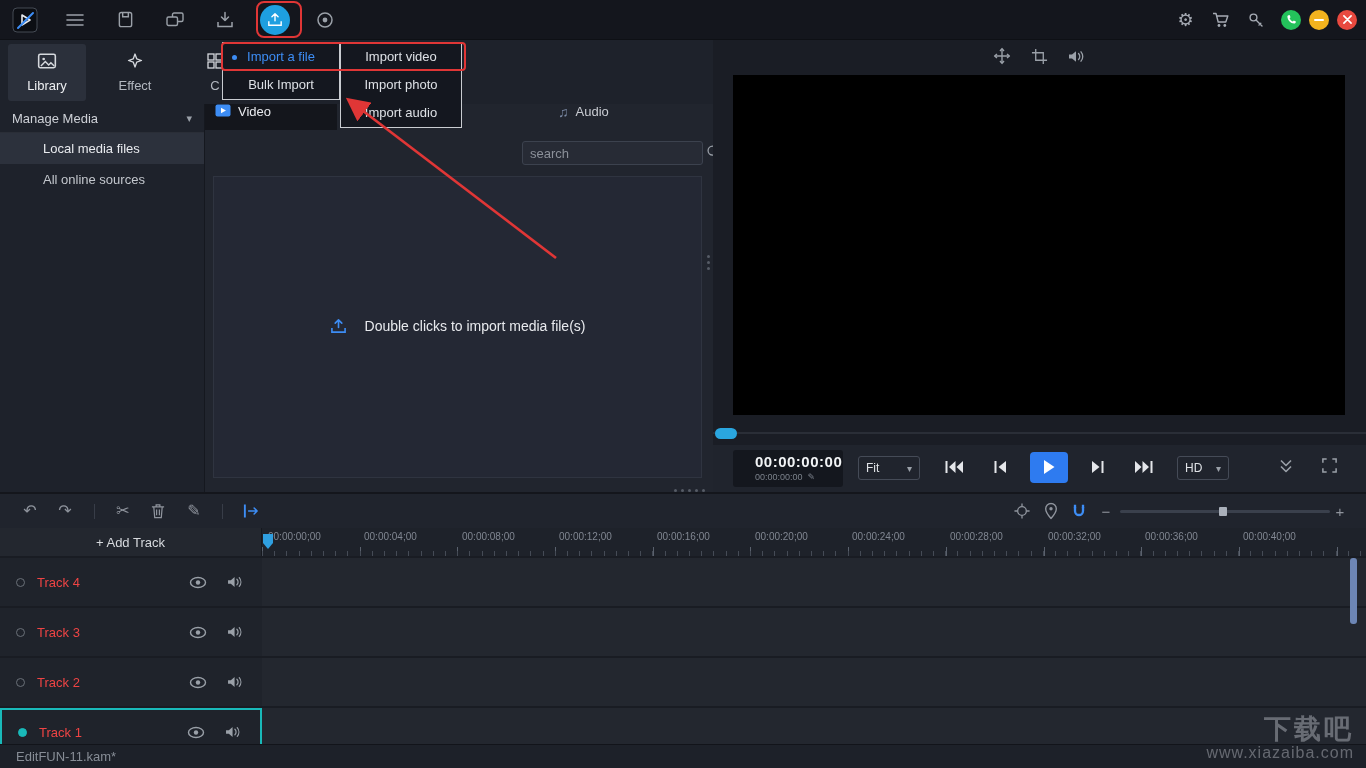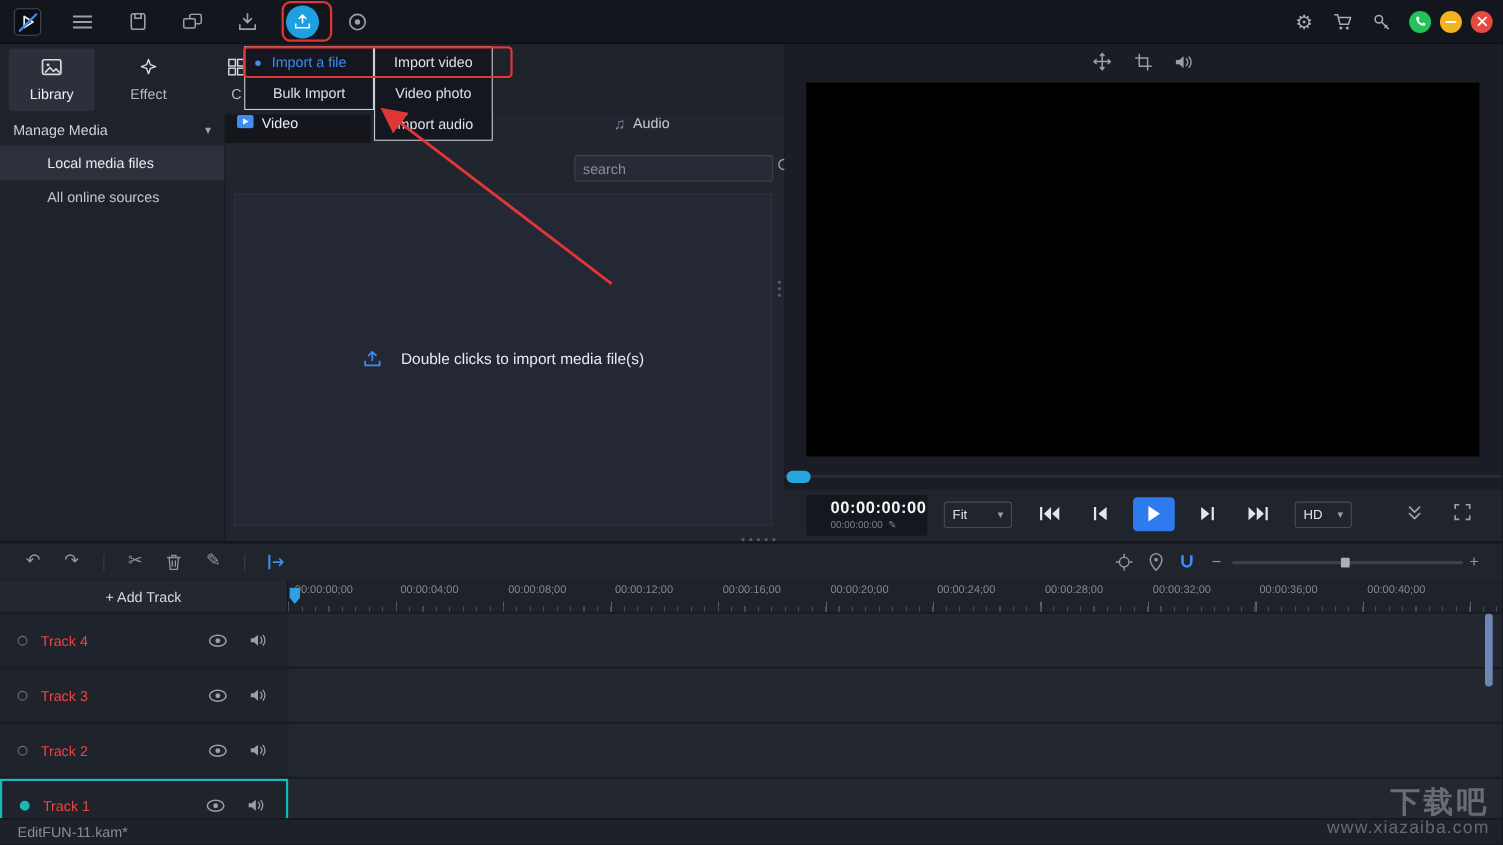--- a/index.html
+++ b/index.html
@@ -117,7 +117,7 @@
   
   .menu{position:absolute;top:42px;background:#14171f;border:1px solid #c9ccd1;z-index:30}
   .menu-left{left:222px;width:118px}
-  .menu-sub{left:340px;width:108px}
+  .menu-sub{left:340px;width:122px}
   .menu-item{position:relative;height:28px;line-height:28px;text-align:center;font-size:13px;color:#dde0e5;cursor:pointer;white-space:nowrap}
   .menu-item.active{color:var(--accent-blue,#3d8df5)}
   .menu-item .bullet{position:absolute;left:9px;top:12px;width:5px;height:5px;border-radius:50%;background:var(--accent-blue,#3d8df5)}

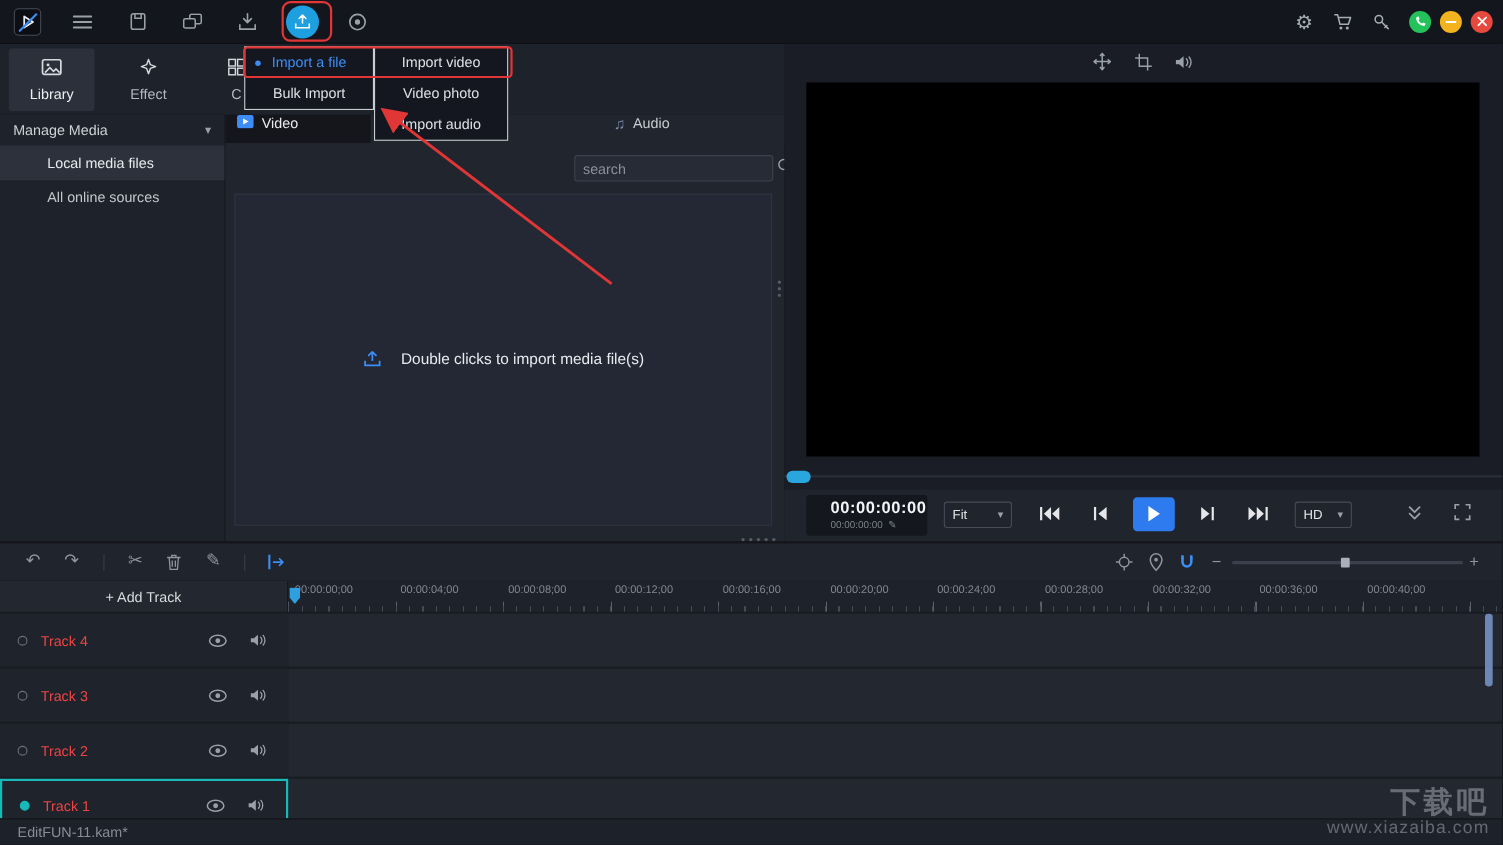--- a/index.html
+++ b/index.html
@@ -571,7 +571,7 @@
       <span>Import video</span>
     </div>
     <div class="menu-item">
-      <span>Video photo</span>
+      <span>Import photo</span>
     </div>
     <div class="menu-item">
       <span>Import audio</span>

